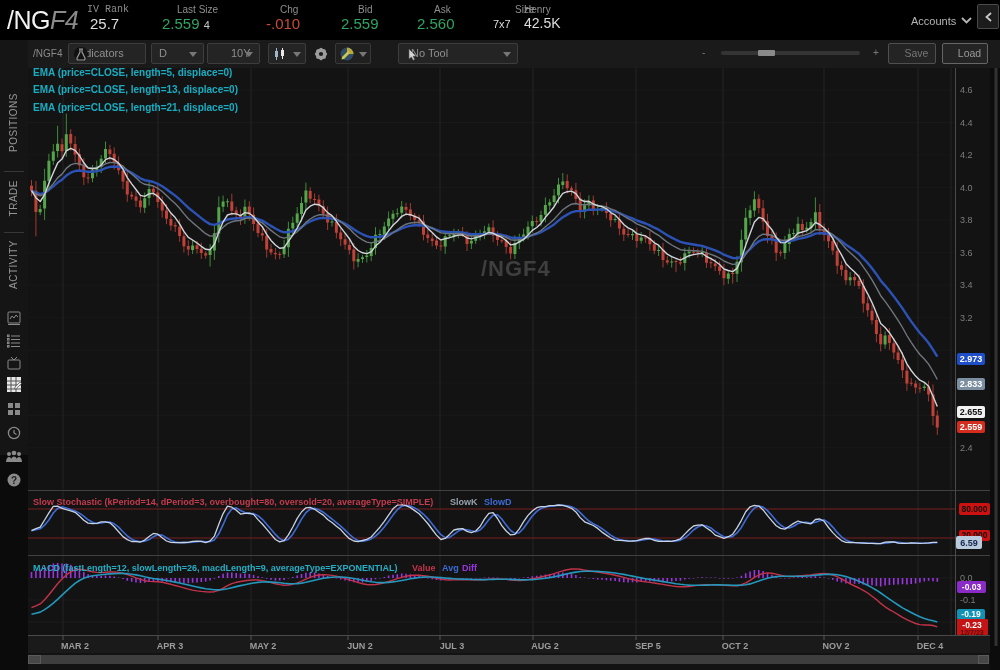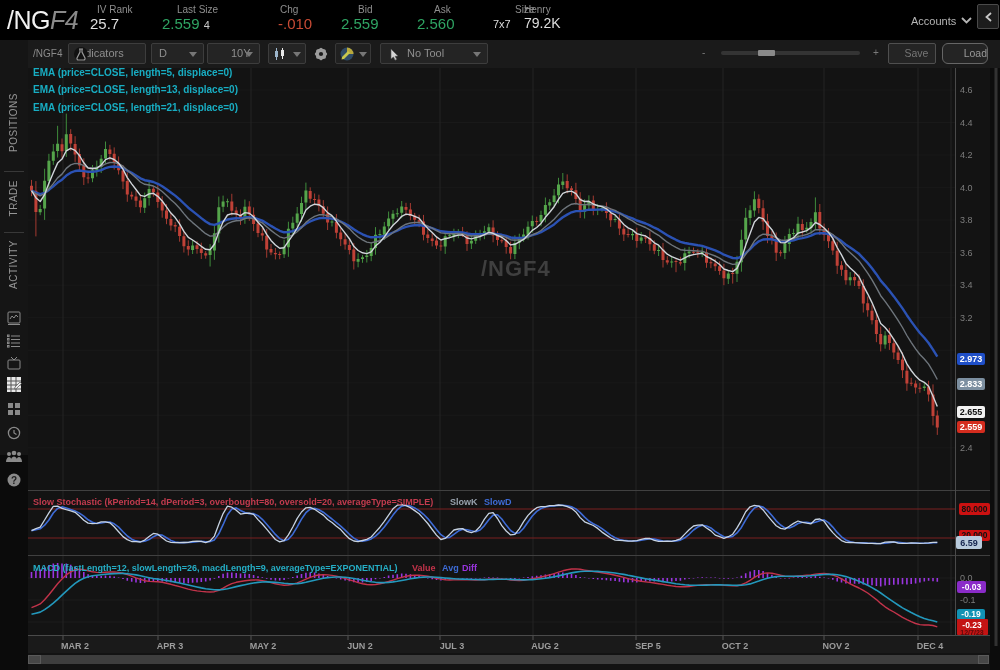--- a/index.html
+++ b/index.html
@@ -26,7 +26,7 @@
 
 <div id="header">
   <span style="position:absolute;left:7px;top:6px;font-size:25px;font-weight:300;letter-spacing:-0.5px;color:#f2f2f2;">/NG<span style="color:#8a8a8a;font-style:italic;">F4</span></span>
-  <span class="hlabel" style="left:97px;">IV Rank</span>
+  <span class="hlabel" style="left:87px;font-family:Liberation Mono, monospace;">IV Rank</span>
   <span class="hval" style="left:90px;">25.7</span>
   <span class="hlabel" style="left:177px;">Last Size</span>
   <span class="hval green" style="left:162px;">2.559 <span style="color:#c8c8c8;font-size:11px;">4</span></span>

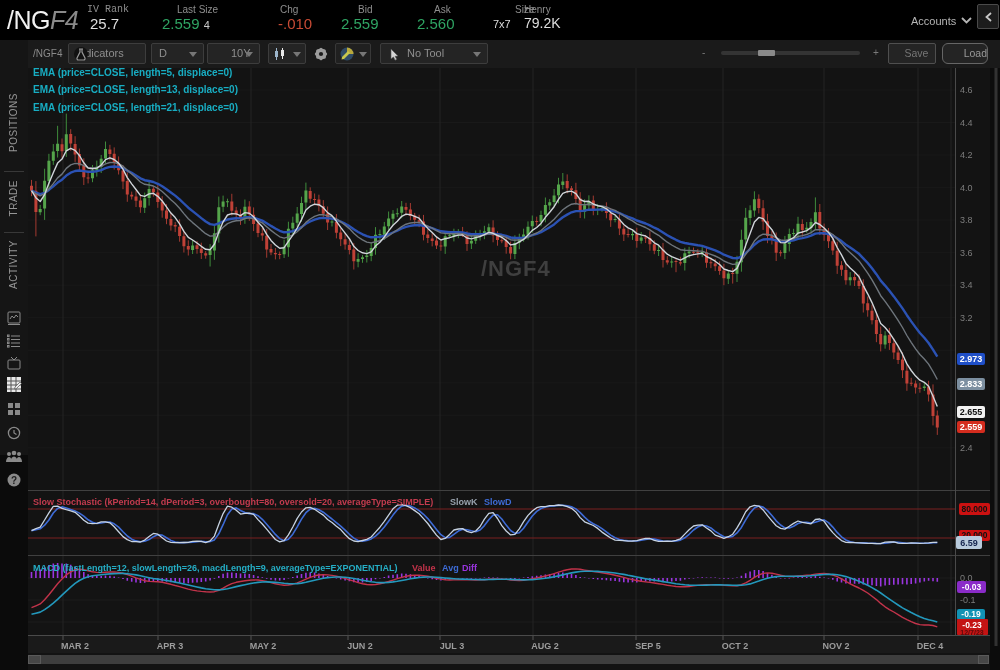--- a/index.html
+++ b/index.html
@@ -31,7 +31,7 @@
   <span class="hlabel" style="left:177px;">Last Size</span>
   <span class="hval green" style="left:162px;">2.559 <span style="color:#c8c8c8;font-size:11px;">4</span></span>
   <span class="hlabel" style="left:280px;">Chg</span>
-  <span class="hval red" style="left:278px;">-.010</span>
+  <span class="hval red" style="left:266px;">-.010</span>
   <span class="hlabel" style="left:358px;">Bid</span>
   <span class="hval green" style="left:341px;">2.559</span>
   <span class="hlabel" style="left:434px;">Ask</span>

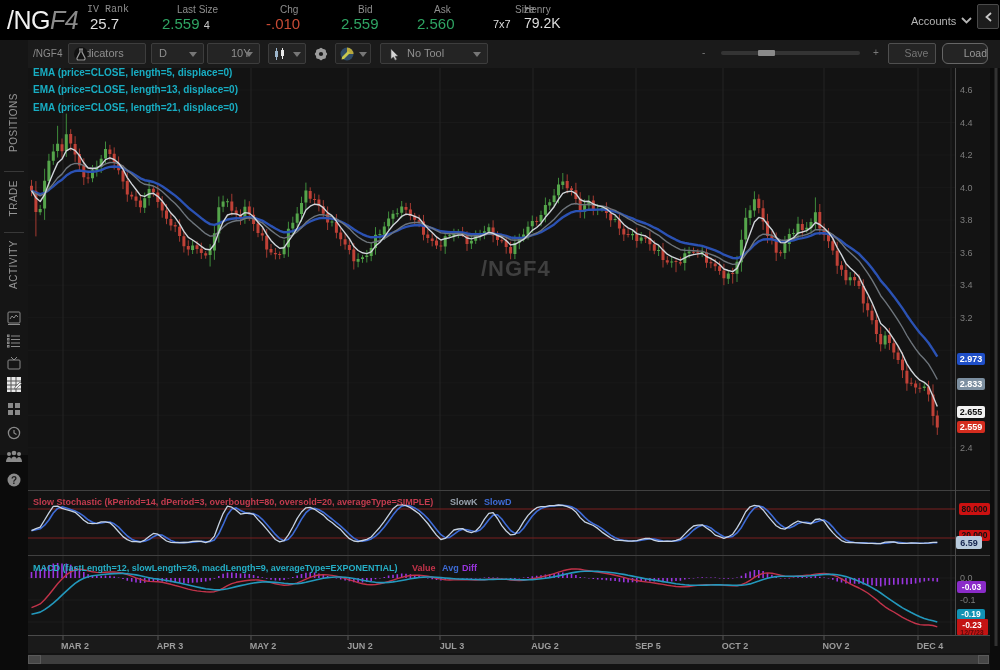--- a/index.html
+++ b/index.html
@@ -39,7 +39,7 @@
   <span class="hlabel" style="left:515px;">Size</span>
   <span class="hval" style="left:493px;font-size:11px;top:18px;">7x7</span>
   <span class="hlabel" style="left:524px;">Henry</span>
-  <span class="hval" style="left:524px;font-size:14px;">79.2K</span>
+  <span class="hval" style="left:524px;font-size:14px;">42.5K</span>
   <span style="position:absolute;left:911px;top:15px;font-size:11px;color:#b5b5b5;">Accounts</span>
   <svg class="abs" style="left:961px;top:17px;" width="11" height="7">
       <polyline points="1,1 5.5,5.5 10,1" fill="none" stroke="#b5b5b5" stroke-width="1.8"></polyline>

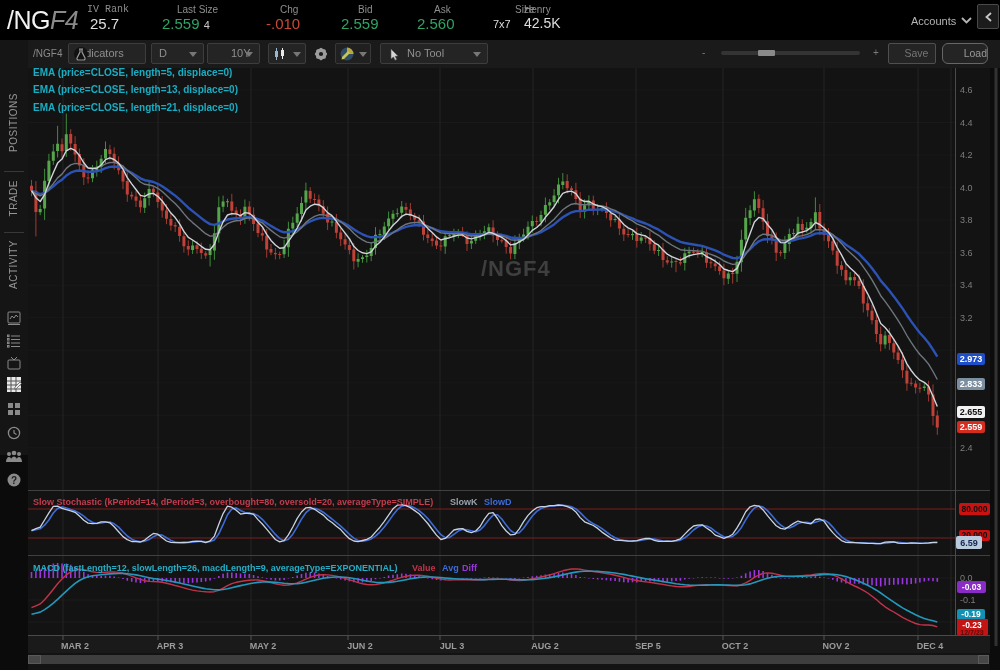--- a/index.html
+++ b/index.html
@@ -85,7 +85,7 @@
     </svg>
     <span class="caret" style="position:absolute;right:3px;top:8px;"></span>
   </div>
-  <div class="tbtn" style="left:352px;width:108px;padding-left:26px;">No Tool
+  <div class="tbtn" style="left:370px;width:120px;padding-left:12px;">No Tool
     <svg style="position:absolute;left:9px;top:4px;" width="10" height="13">
         <path d="M1 1l7 7-2.9.3 1.6 3-1.6.9-1.6-3.2L1 10.8z" fill="#d5d5d5" stroke="#555" stroke-width="0.6"></path>
       </svg>

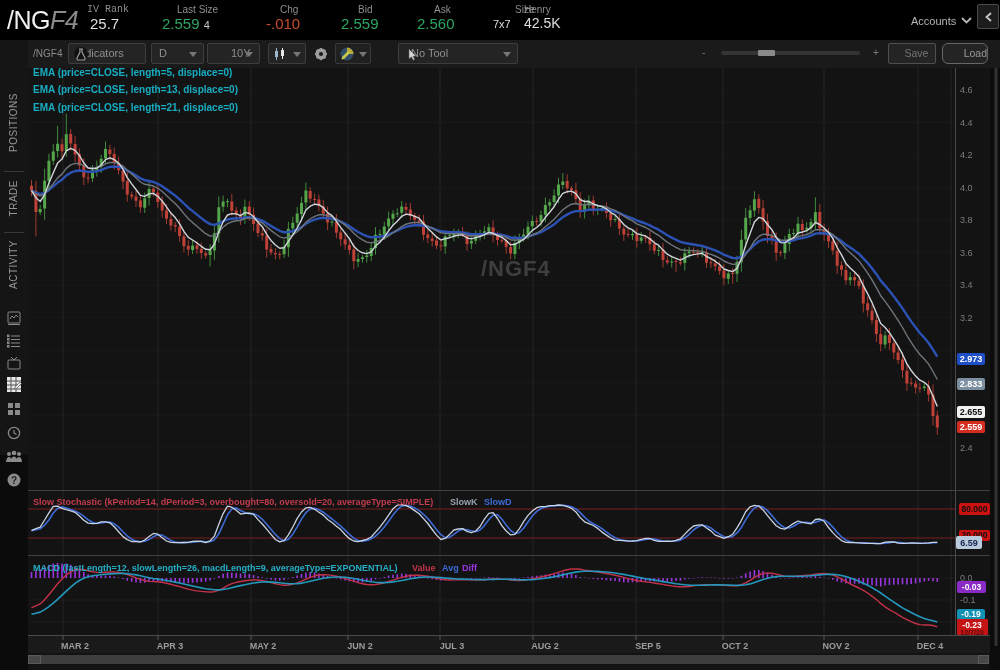--- a/index.html
+++ b/index.html
@@ -97,7 +97,7 @@
   </div>
   <span style="position:absolute;left:845px;top:7px;color:#7a7a7a;font-size:10px;">+</span>
   <div class="tbtn" style="left:860px;width:48px;text-align:center;color:#767676;border-color:#4f4f4f;font-size:10.5px;">Save</div>
-  <div class="tbtn" style="left:914px;width:46px;text-align:right;color:#989898;border-color:#666;font-size:10.5px;border-radius:6px;">Load</div>
+  <div class="tbtn" style="left:914px;width:46px;text-align:center;color:#989898;border-color:#666;font-size:10.5px;">Load</div>
 </div>
 
 <div id="sidebar">

